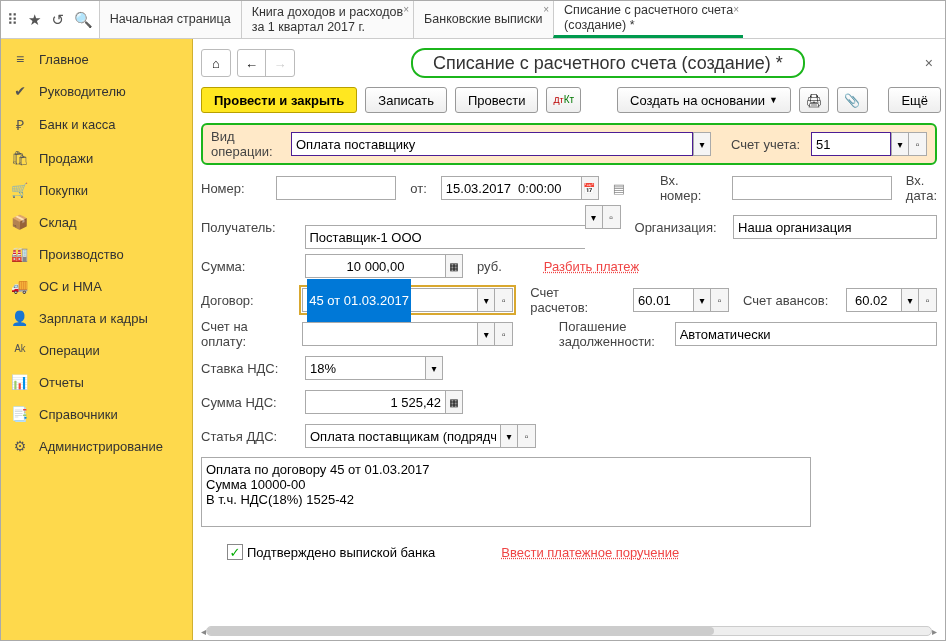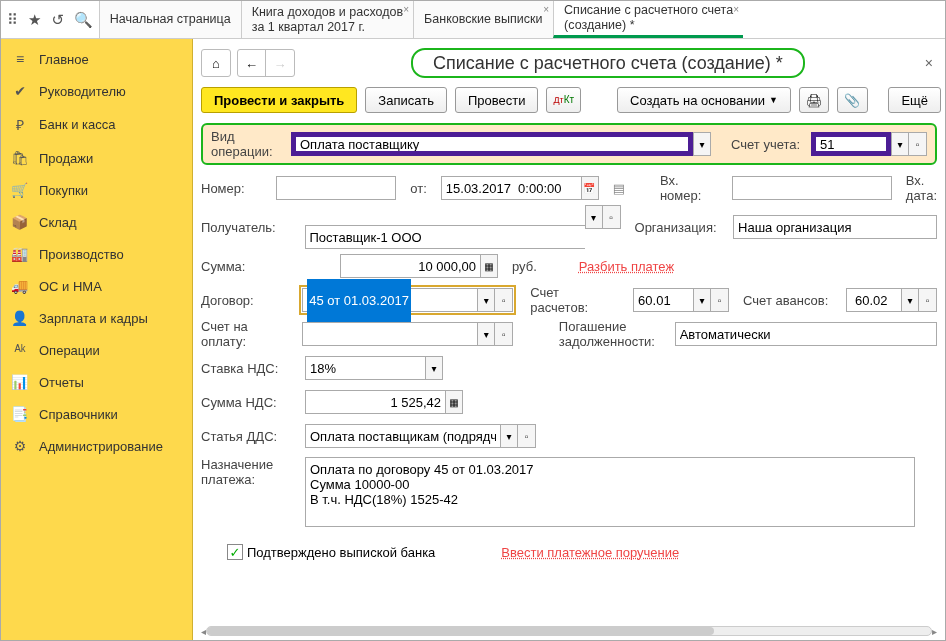--- a/index.html
+++ b/index.html
@@ -47,7 +47,7 @@
 
 .op-box { border: 2px solid #1bb51b; border-radius: 6px; background: #ffe9c8; padding: 4px 8px; display: flex; align-items: center; margin-bottom: 6px; }
 .op-box .lbl { width: 80px; }
-.op-box .inp { flex:1; border: 5px solid #4c1d95; background:#fff; }
+.op-box .inp { flex:1; border: 1px solid #4c1d95; background:#fff; }
 
 .link { color: #ef4444; text-decoration: underline dotted; cursor: pointer; margin-left: 28px; }
 .hl-wrap { border: 2px solid #d9a82f; padding: 1px; display:inline-flex; }

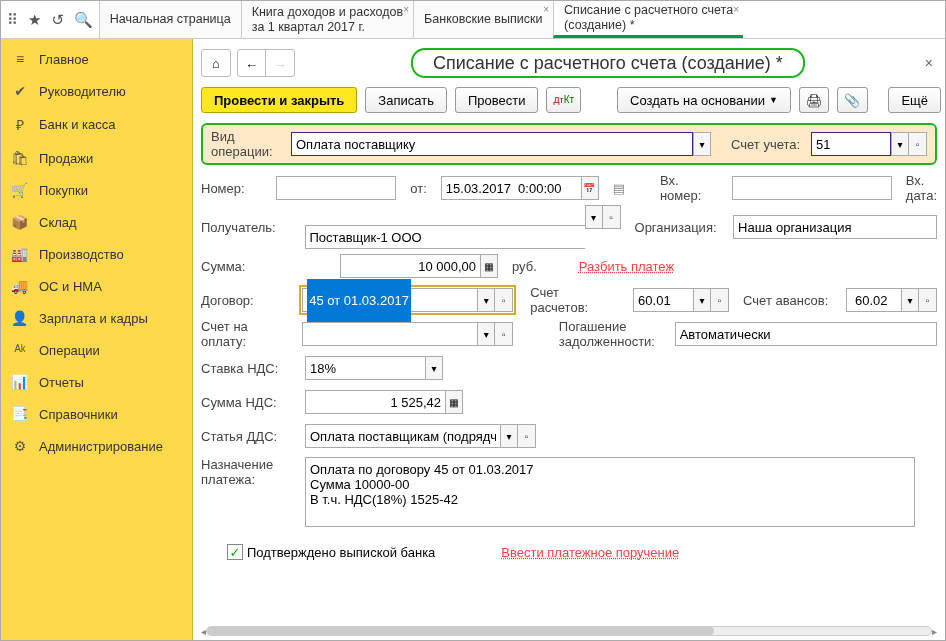--- a/index.html
+++ b/index.html
@@ -222,7 +222,7 @@
       <div class="row">
         <span class="lbl l1">Сумма:</span>
         <span class="combo">
-            <input class="inp" style="width: 140px; text-align: right; margin-left: 35px;" value="10 000,00">
+            <input class="inp" style="width: 140px; text-align: center;" value="10 000,00">
             <span class="cbtn">▦</span>
           </span>
         <span class="lbl">руб.</span>

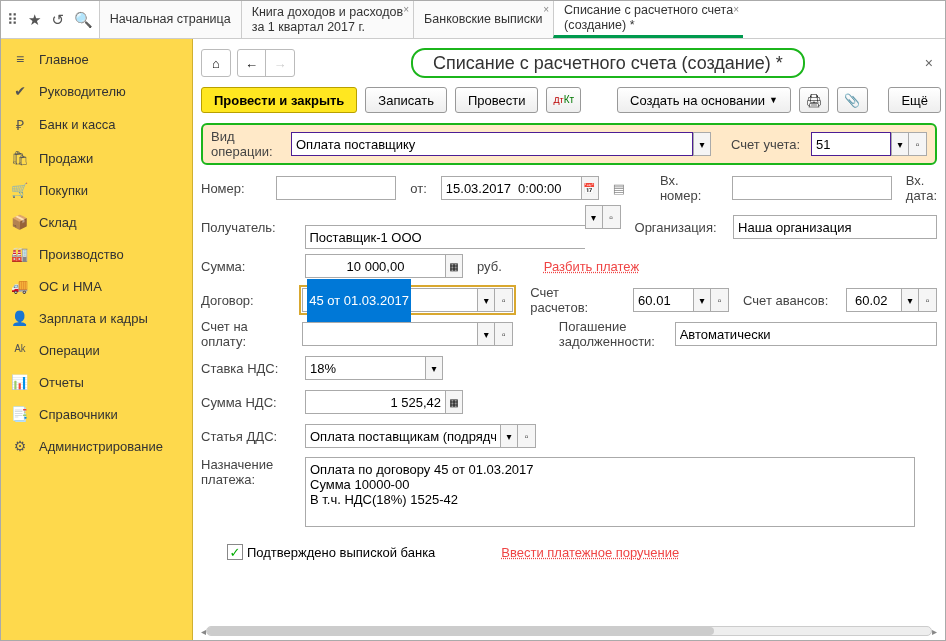--- a/index.html
+++ b/index.html
@@ -292,7 +292,6 @@
       </div>
 
       <div class="row" style="align-items:flex-start;padding-top:4px">
-        <span class="lbl l1">Назначение платежа:</span>
         <textarea class="ta" id="purpose" style="">Оплата по договору 45 от 01.03.2017
 Сумма 10000-00
 В т.ч. НДС(18%) 1525-42</textarea>

